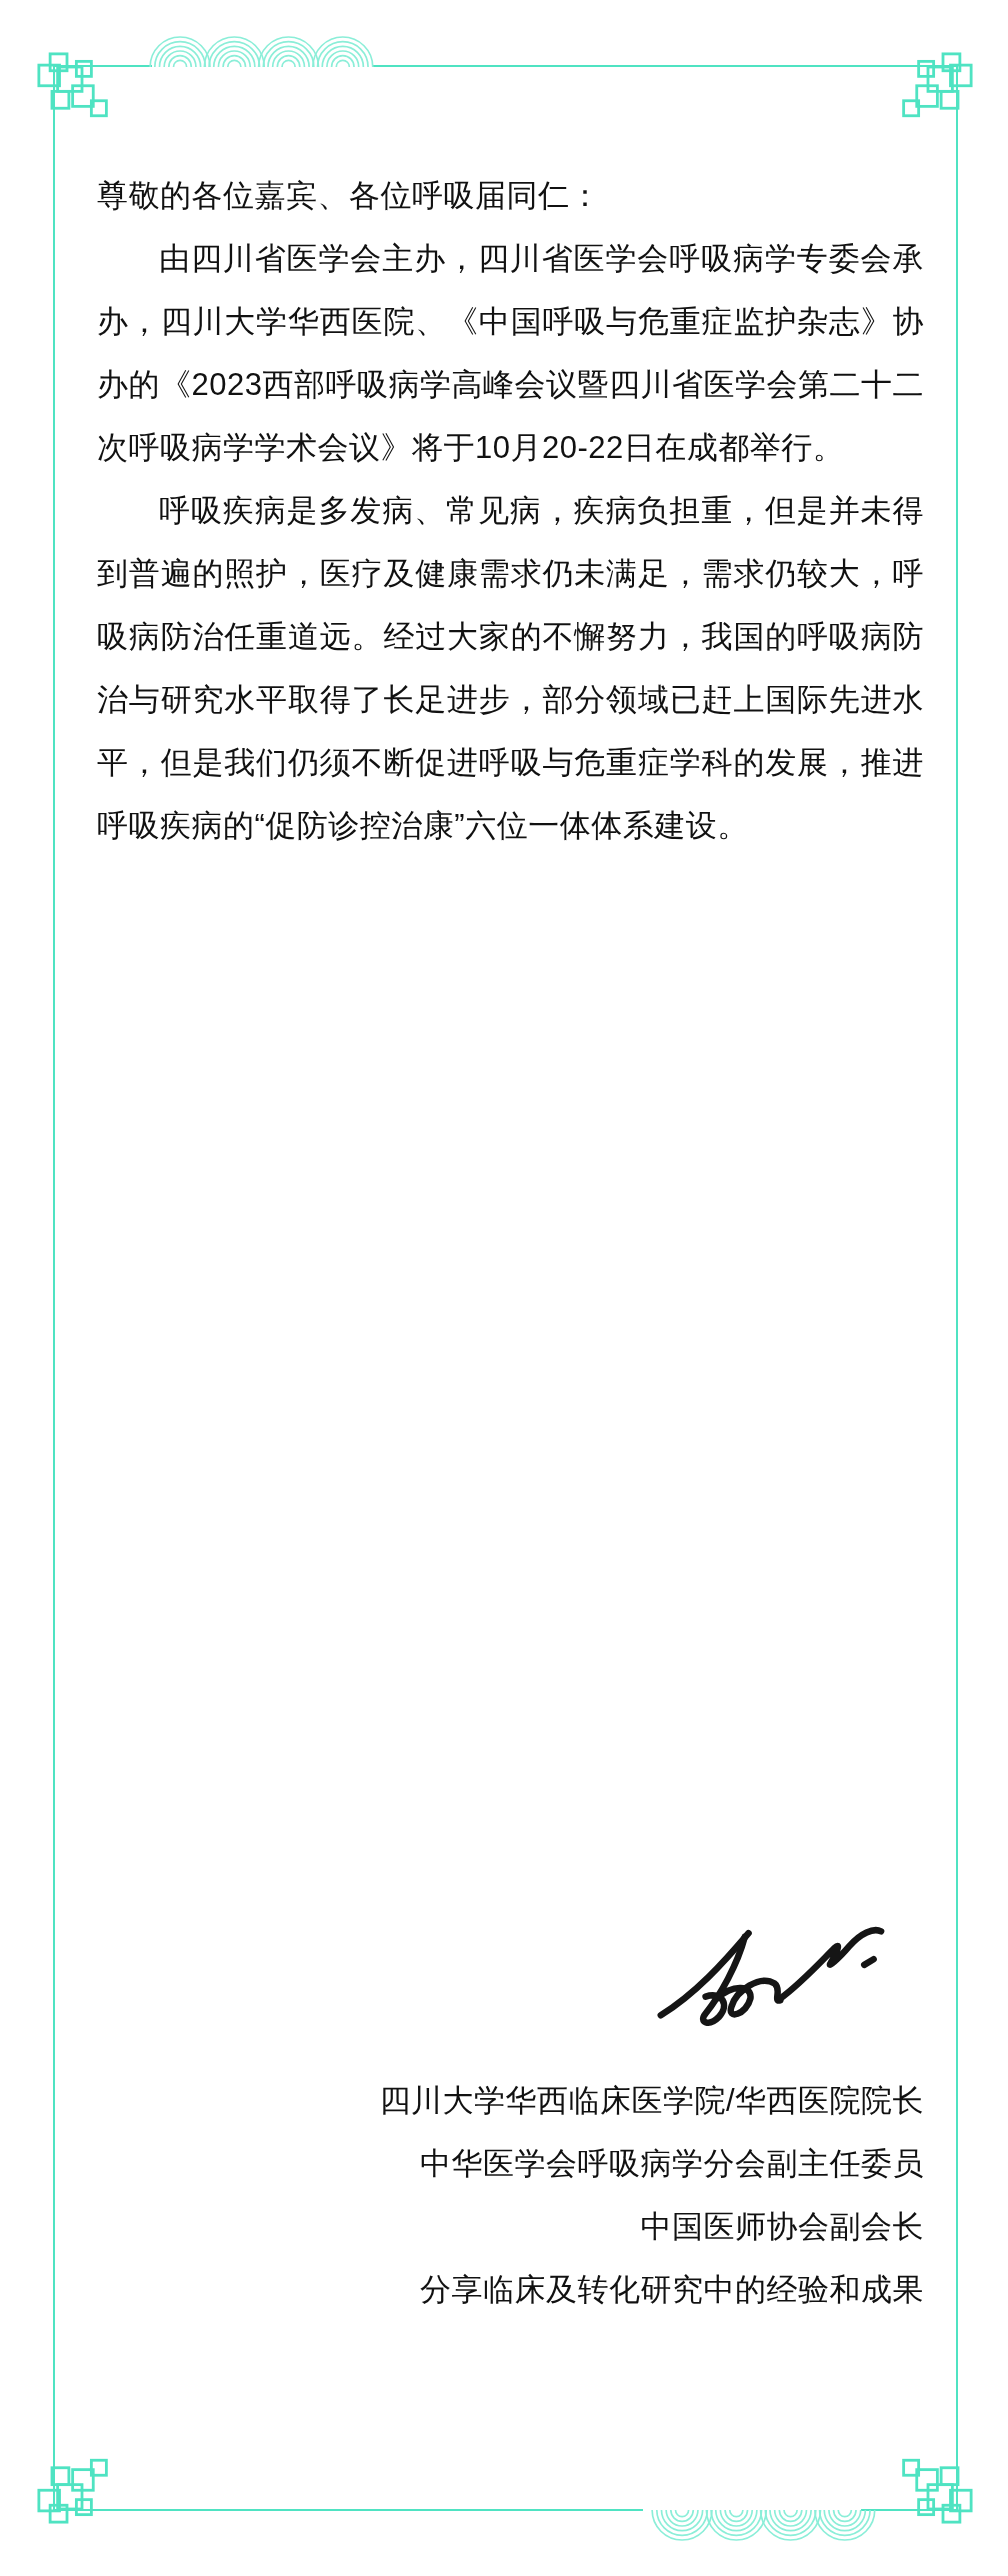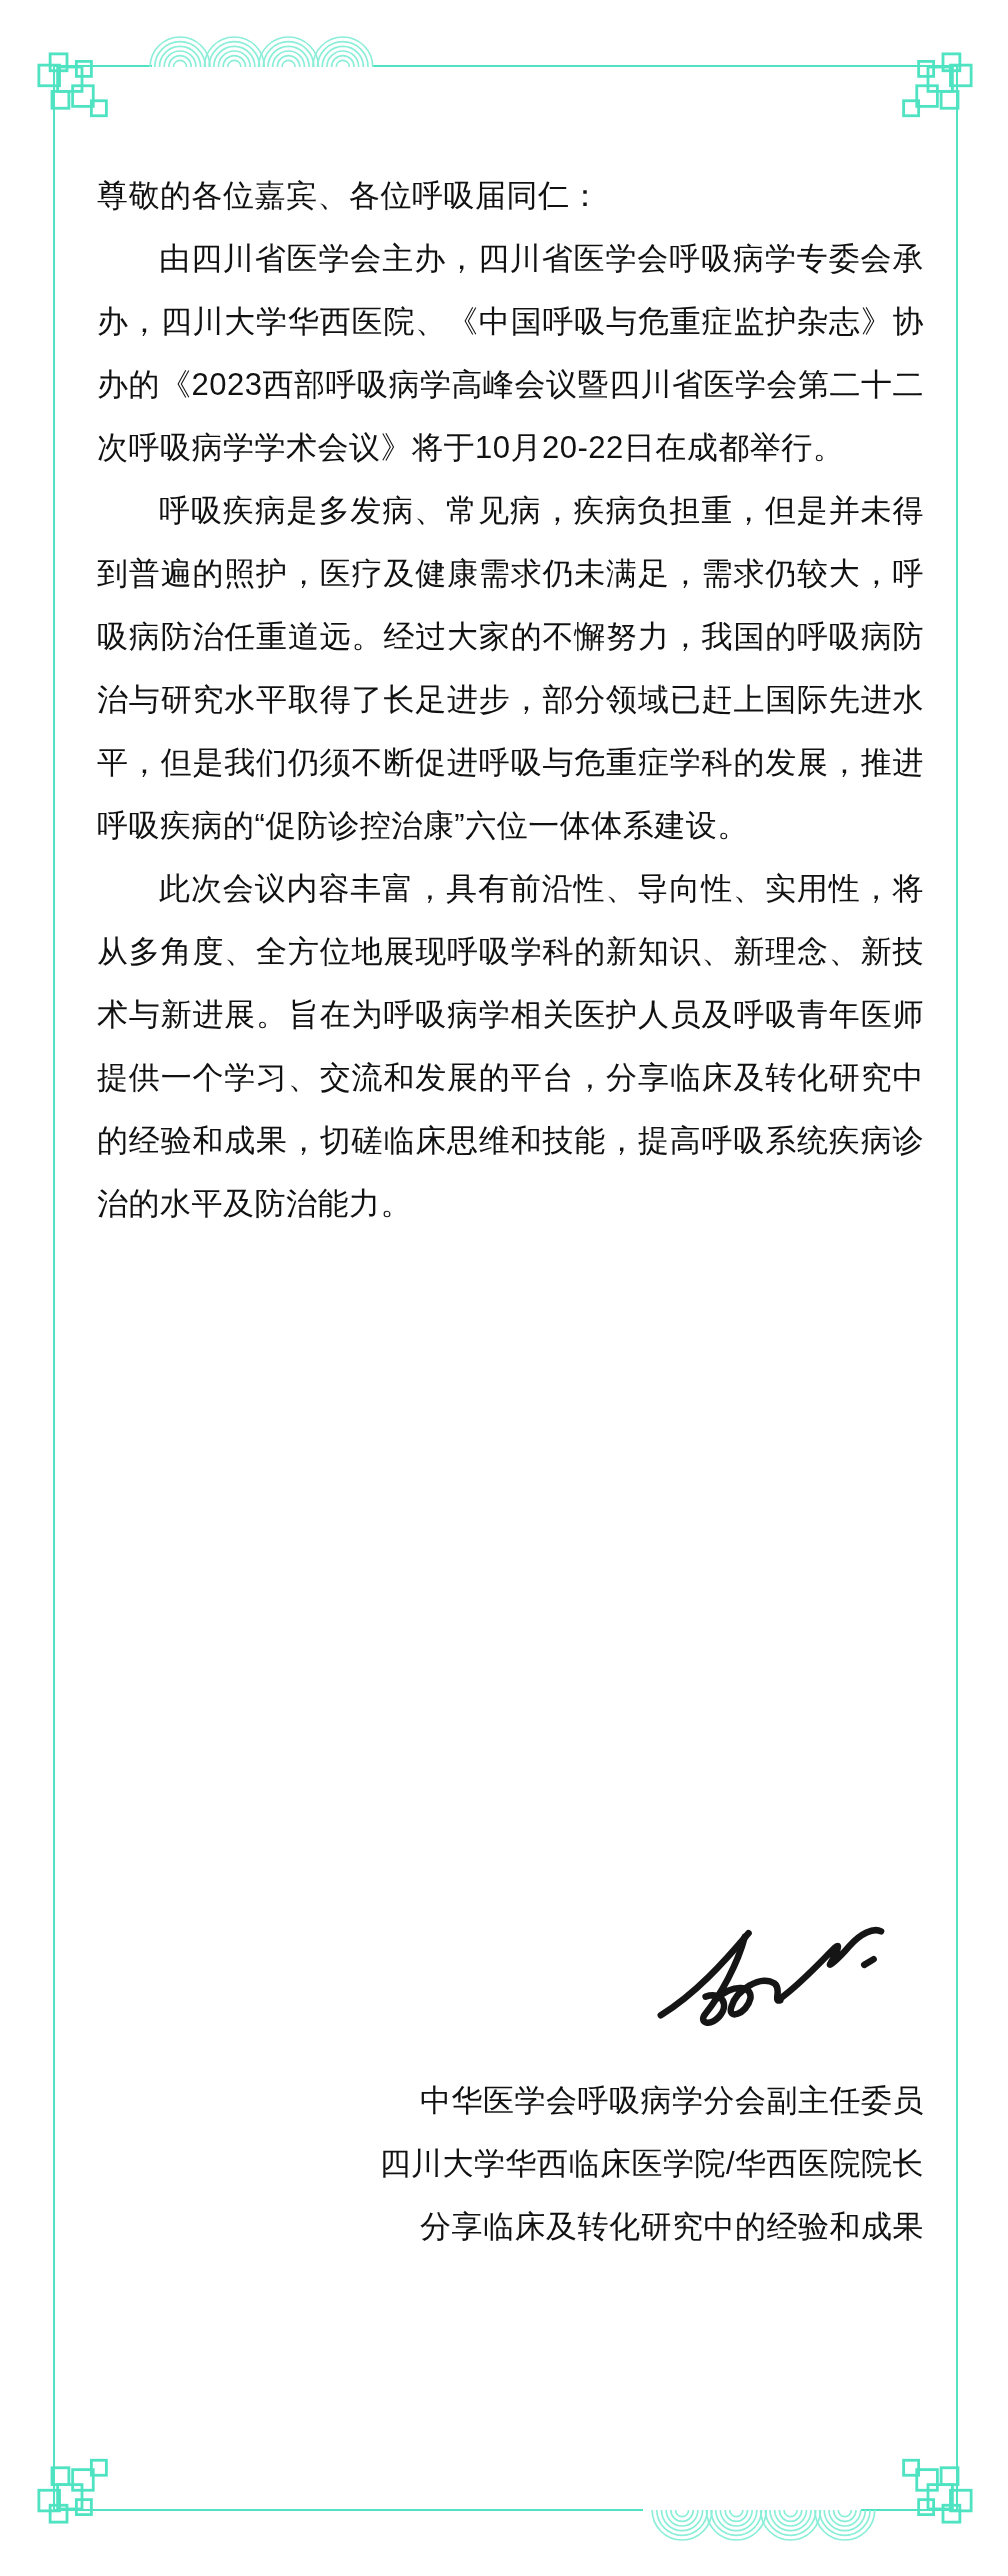--- a/index.html
+++ b/index.html
@@ -157,7 +157,6 @@
     <div>
         <p class="indent">由四川省医学会主办，四川省医学会呼吸病学专委会承办，四川大学华西医院、《中国呼吸与危重症监护杂志》协办的《2023西部呼吸病学高峰会议暨四川省医学会第二十二次呼吸病学学术会议》将于10月20-22日在成都举行。</p>
         <p class="indent">呼吸疾病是多发病、常见病，疾病负担重，但是并未得到普遍的照护，医疗及健康需求仍未满足，需求仍较大，呼吸病防治任重道远。经过大家的不懈努力，我国的呼吸病防治与研究水平取得了长足进步，部分领域已赶上国际先进水平，但是我们仍须不断促进呼吸与危重症学科的发展，推进呼吸疾病的“促防诊控治康”六位一体体系建设。</p>
-        <p class="indent">此次会议内容丰富，具有前沿性、导向性、实用性，将从多角度、全方位地展现呼吸学科的新知识、新理念、新技术与新进展。旨在为呼吸病学相关医护人员及呼吸青年医师提供一个学习、交流和发展的平台，分享临床及转化研究中的经验和成果，切磋临床思维和技能，提高呼吸系统疾病诊治的水平及防治能力。</p>
       </div>
   </div>
 

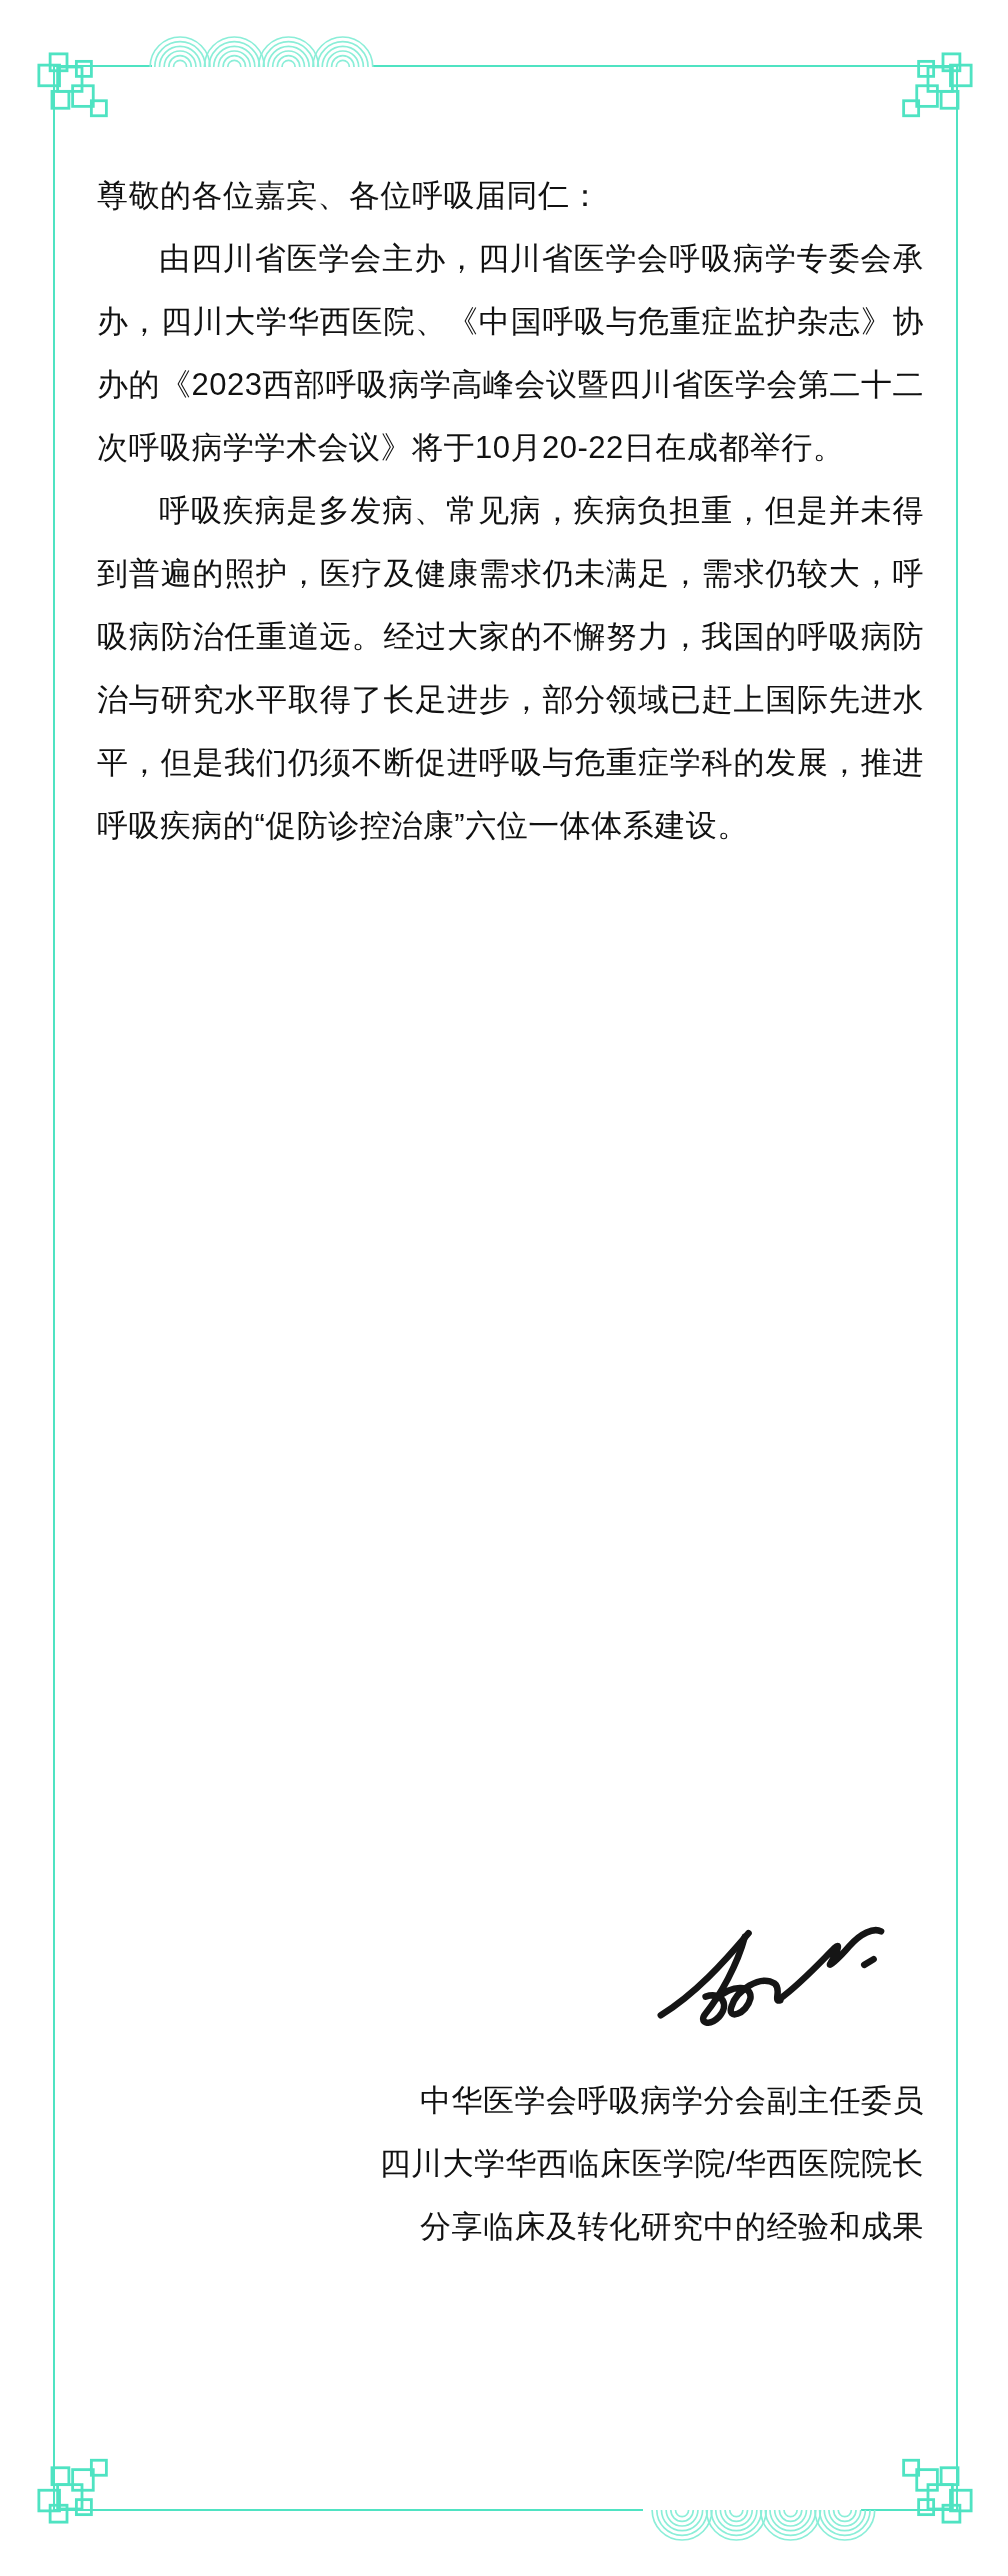--- a/index.html
+++ b/index.html
@@ -172,8 +172,8 @@
 
   <div class="titles">
     <div>
+        <div>四川大学华西临床医学院/华西医院院长</div>
         <div>中华医学会呼吸病学分会副主任委员</div>
-        <div>四川大学华西临床医学院/华西医院院长</div>
         <div>分享临床及转化研究中的经验和成果</div>
       </div>
   </div>

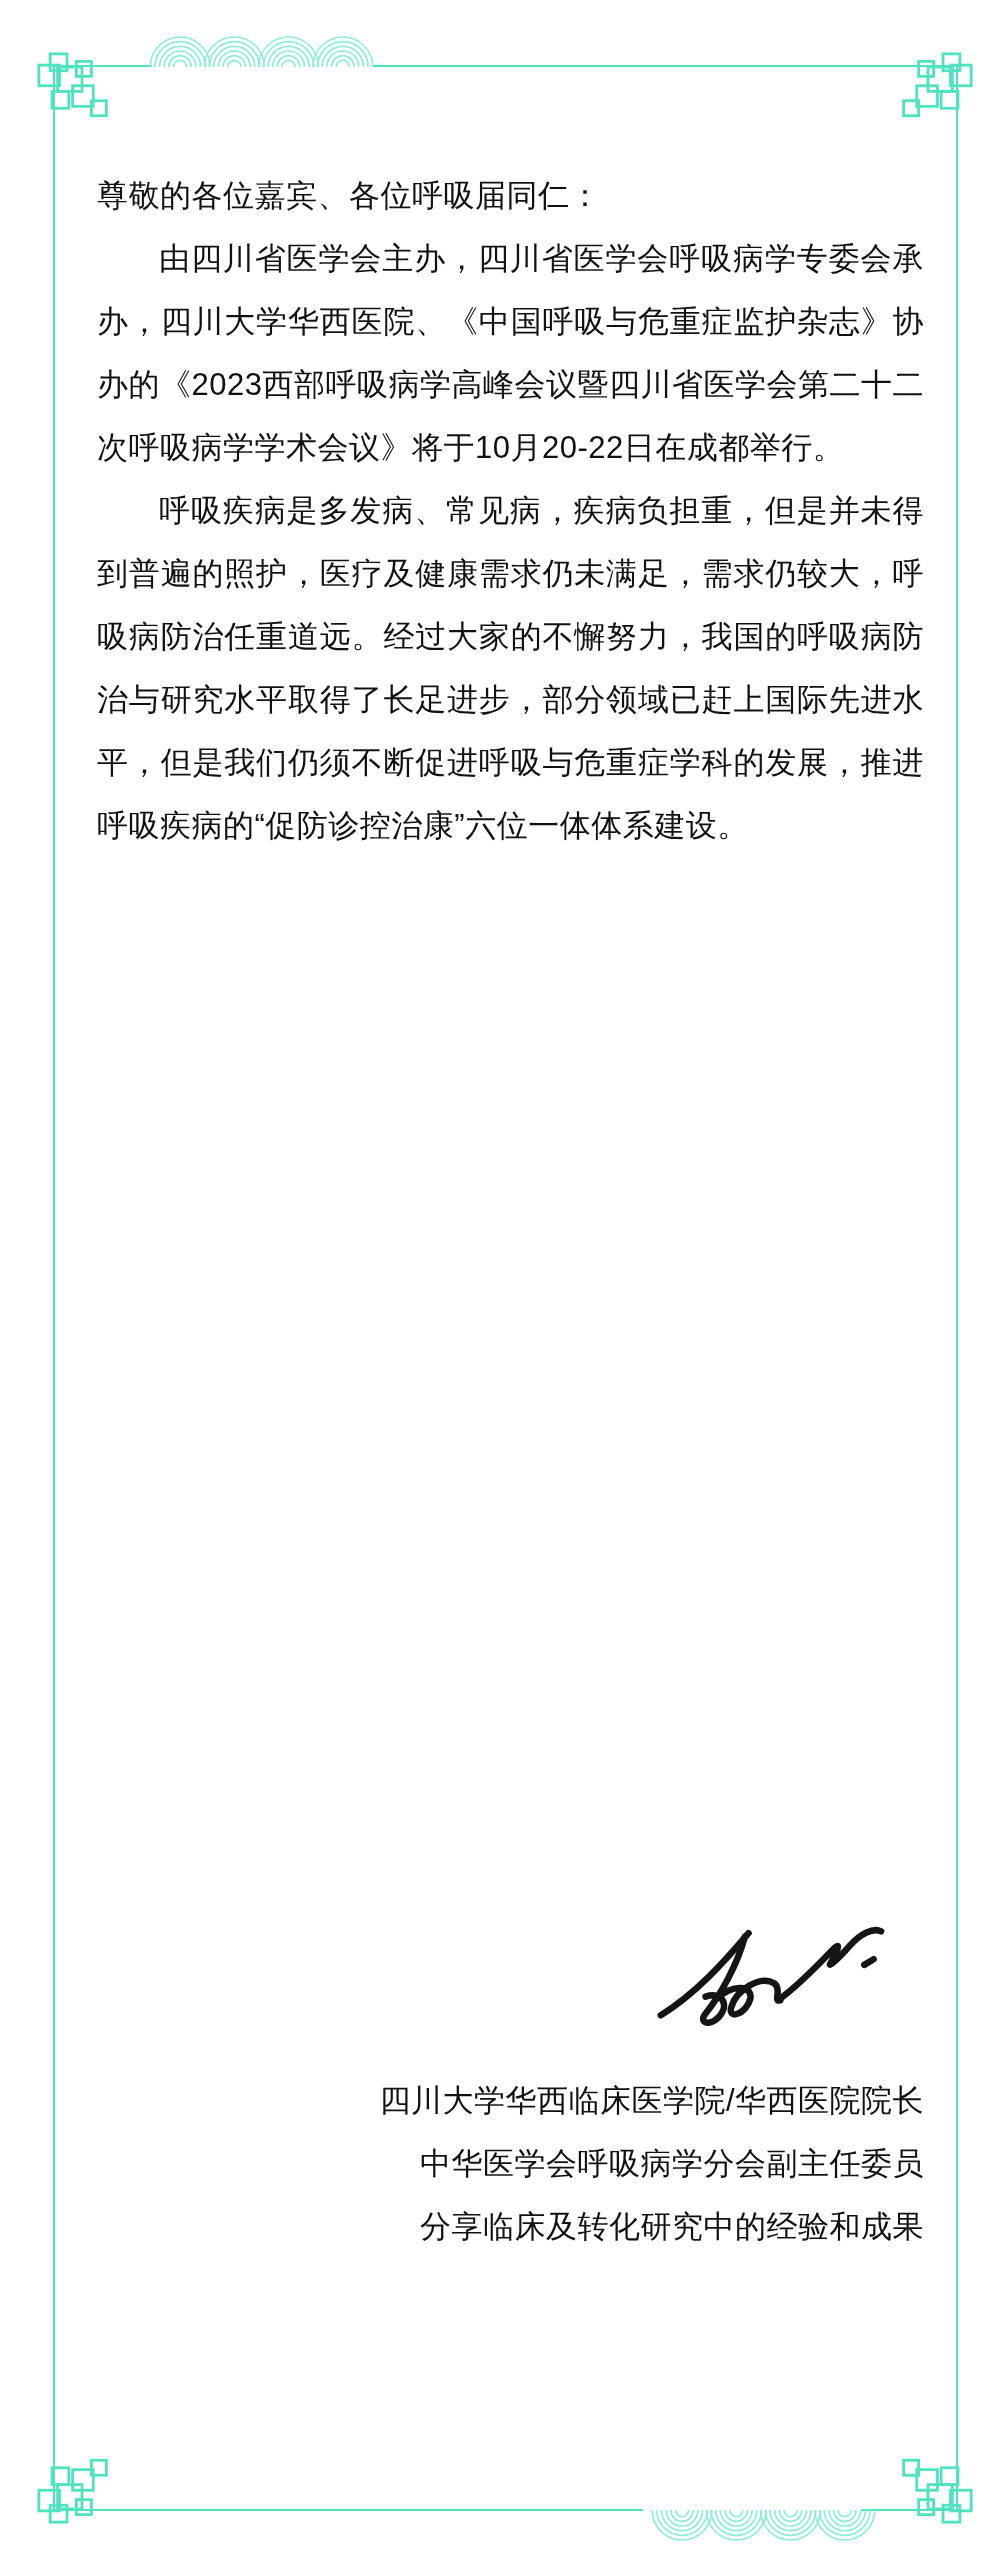--- a/index.html
+++ b/index.html
@@ -174,6 +174,7 @@
     <div>
         <div>四川大学华西临床医学院/华西医院院长</div>
         <div>中华医学会呼吸病学分会副主任委员</div>
+        <div>中国医师协会副会长</div>
         <div>分享临床及转化研究中的经验和成果</div>
       </div>
   </div>

